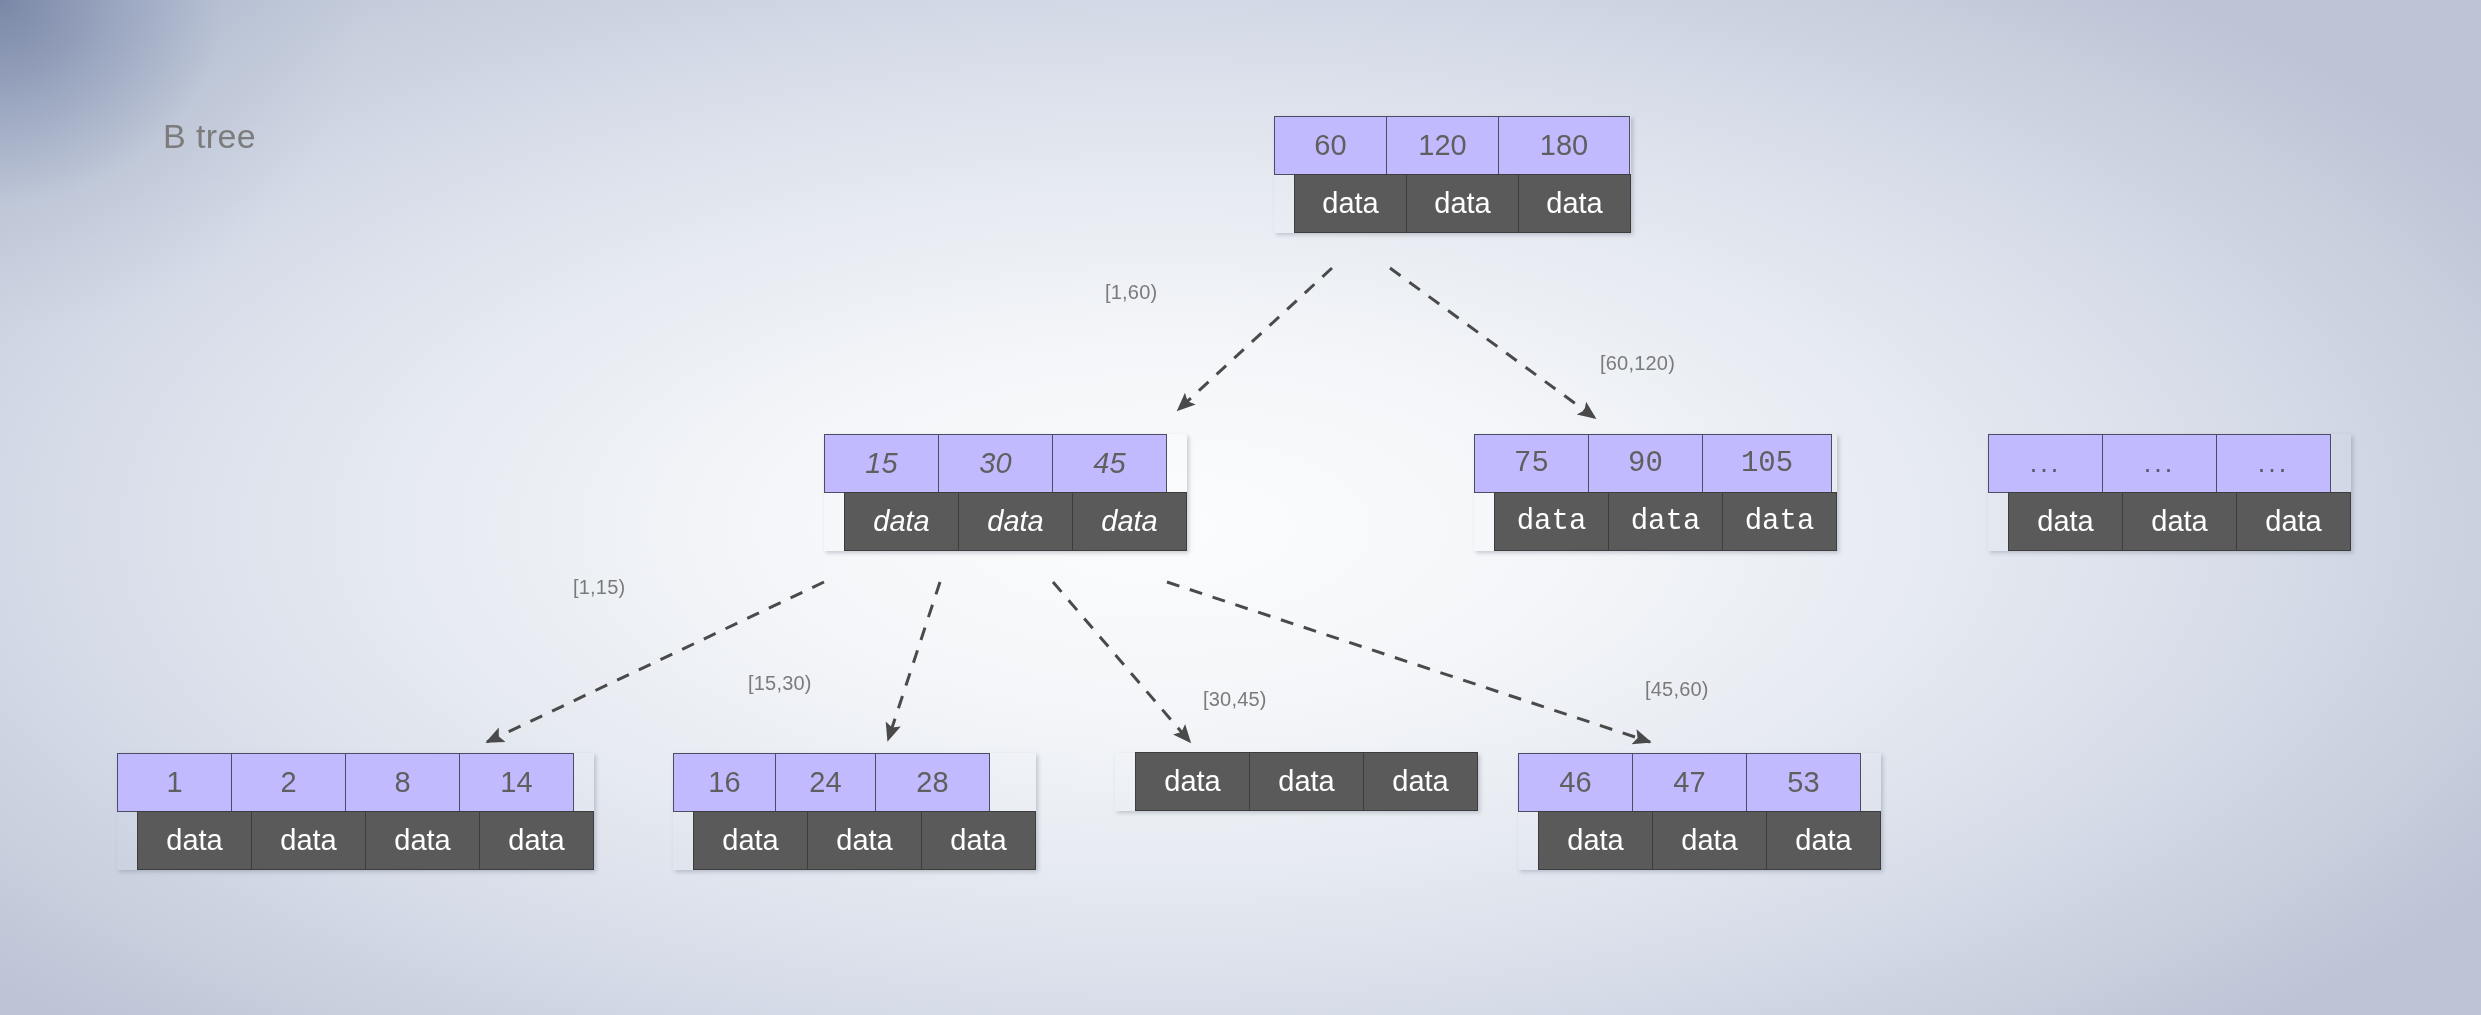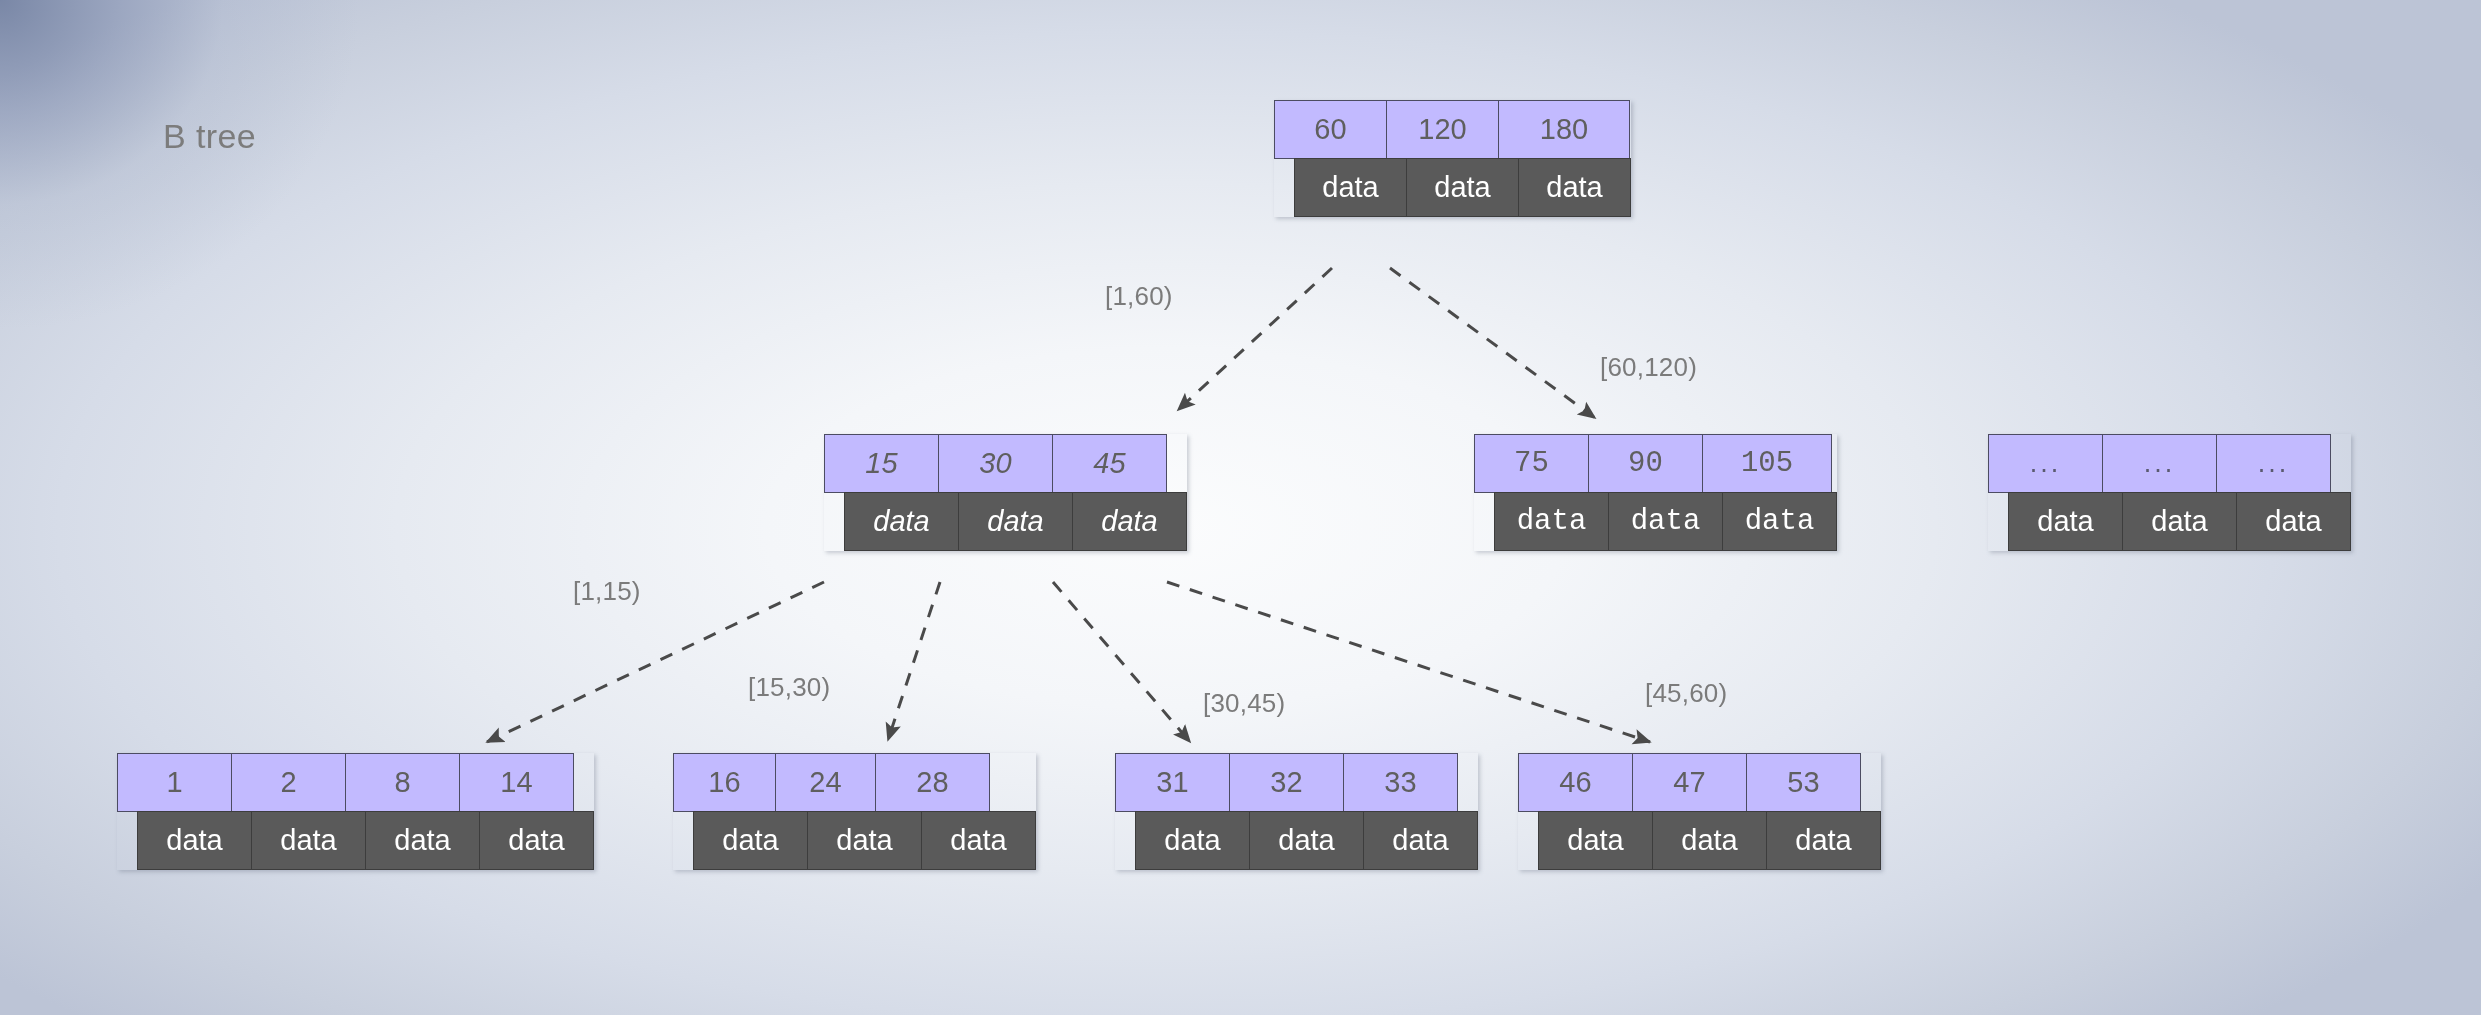--- a/index.html
+++ b/index.html
@@ -124,7 +124,7 @@
     </div>
 
   <div id="nodes-layer">
-      <div class="node" style="left: 1274px; top: 100px; text-align: center;">
+      <div class="node" style="left: 1274px; top: 116px; text-align: center;">
         <div class="node-row key-row">
           <div class="key-cell cell" style="width: 113px;">60</div>
           <div class="key-cell cell" style="width: 113px;">120</div>

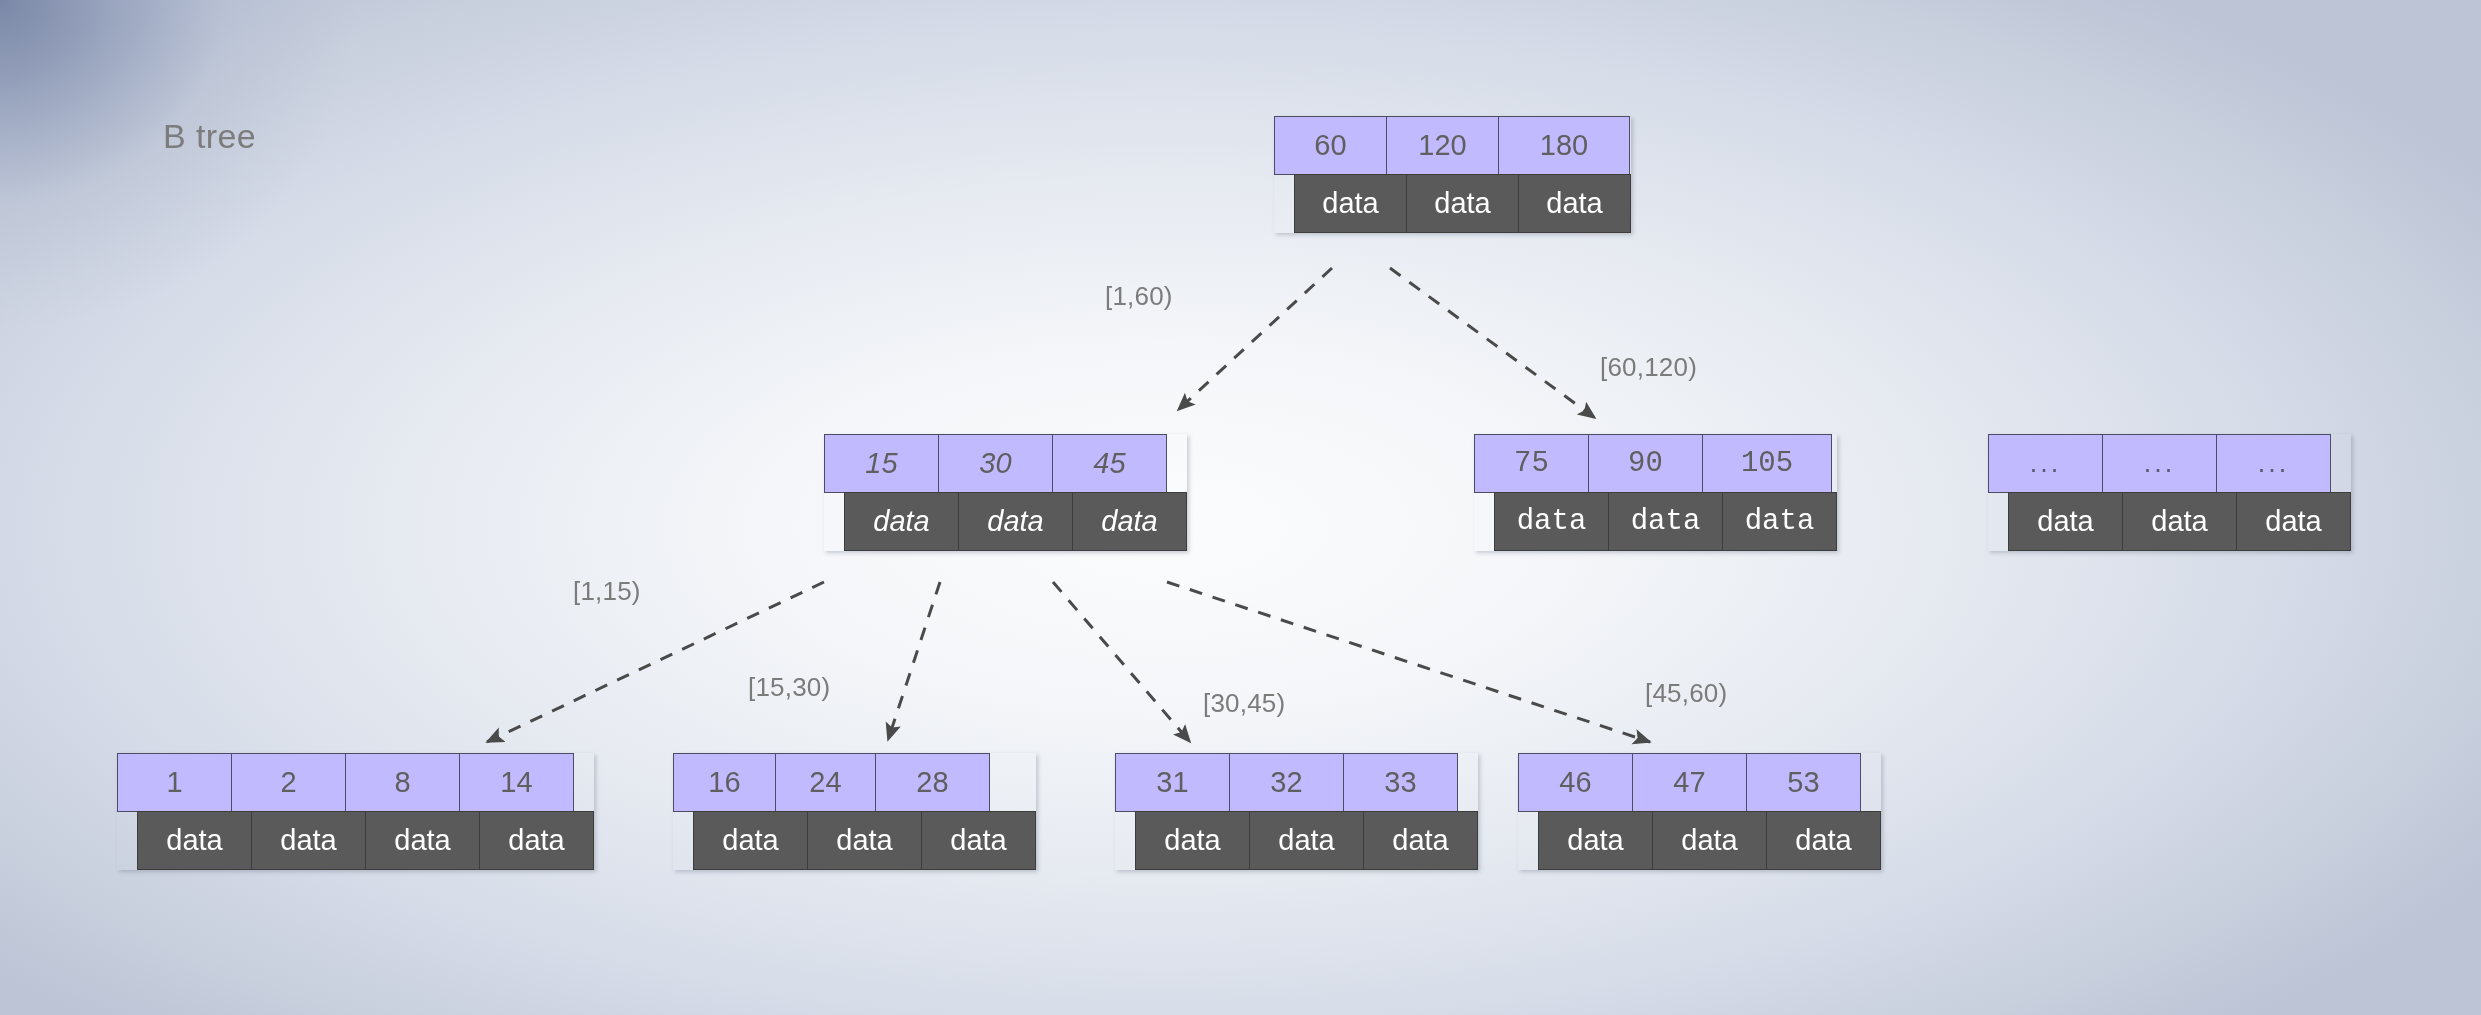--- a/index.html
+++ b/index.html
@@ -45,7 +45,7 @@
   }
   .edge-label {
     position: absolute;
-    font-size: 26px;
+    font-size: 20px;
     color: #7b7b7b;
     white-space: nowrap;
     letter-spacing: 0.2px;

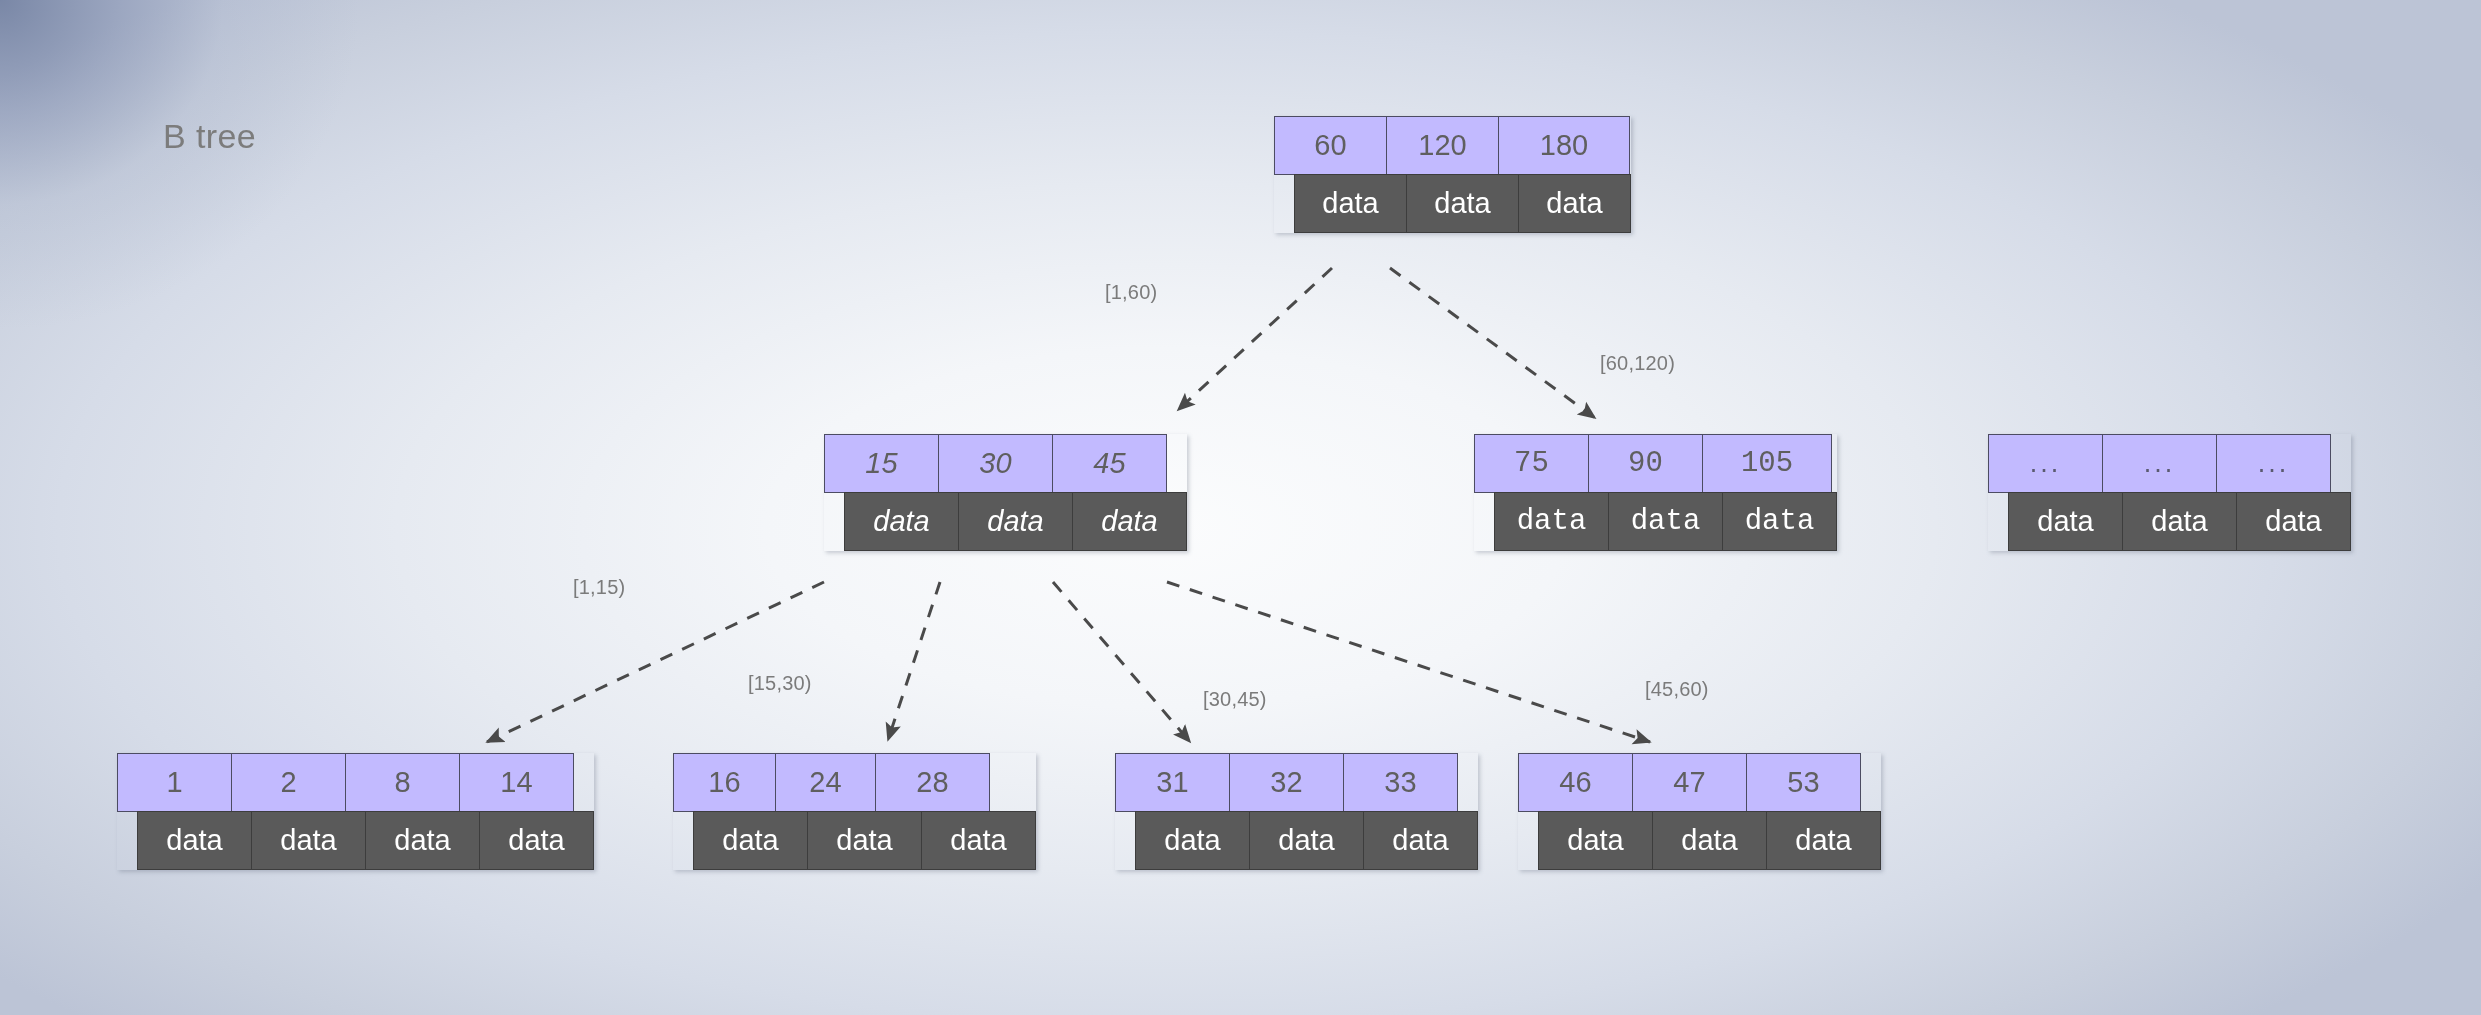--- a/index.html
+++ b/index.html
@@ -199,11 +199,6 @@
         </div>
       </div>
       <div class="node" style="left: 1115px; top: 753px;">
-        <div class="node-row key-row">
-          <div class="key-cell cell" style="width: 115px;">31</div>
-          <div class="key-cell cell" style="width: 115px;">32</div>
-          <div class="key-cell cell" style="width: 115px;">33</div>
-        </div>
         <div class="node-row data-row">
           <div class="data-cell cell" style="width: 115px;">data</div>
           <div class="data-cell cell" style="width: 115px;">data</div>

